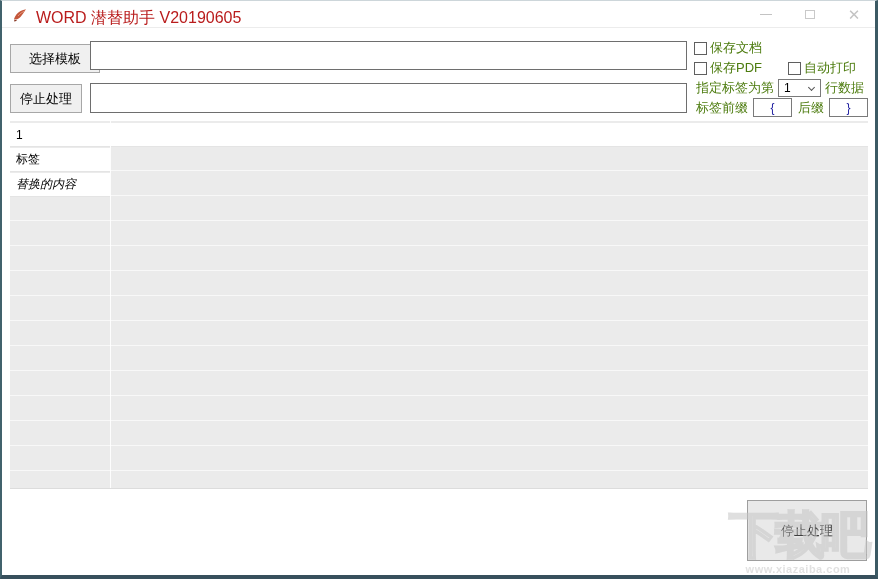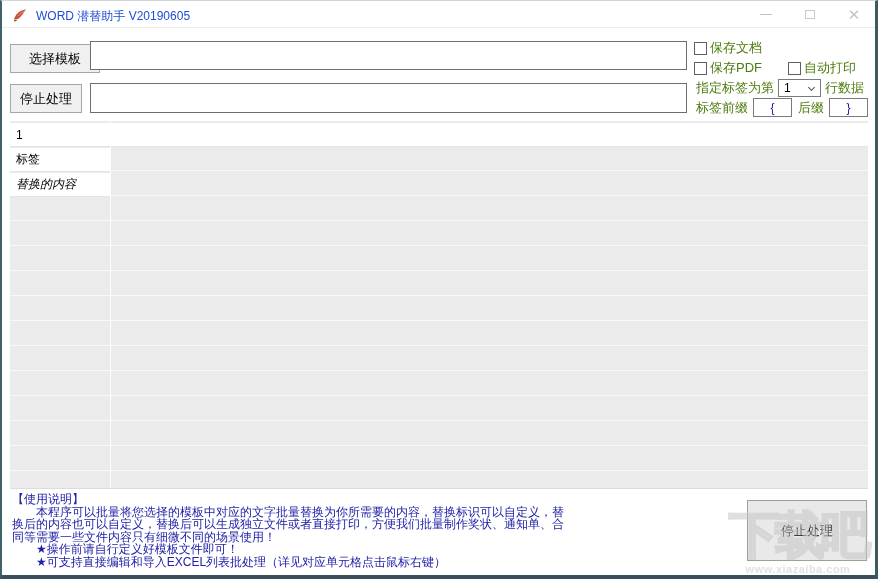--- a/index.html
+++ b/index.html
@@ -12,7 +12,7 @@
   
   .titlebar { position:absolute; left:0; top:0; width:100%; height:27px; background:#ffffff; border-bottom:1px solid #ececec; }
   .app-icon { position:absolute; left:10px; top:6px; width:16px; height:16px; }
-  .title-text { position:absolute; left:34px; top:7px; font-size:12px; color:#1d4ed8; white-space:nowrap; }
+  .title-text { position:absolute; left:34px; top:7px; font-size:16px; color:#b91c1c; white-space:nowrap; }
   .win-btn { position:absolute; top:0; width:42px; height:27px; display:flex; align-items:center; justify-content:center; }
   .wb-min { right:88px; } .wb-max { right:44px; } .wb-close { right:0; }
   .glyph-min { width:12px; height:0; border-top:1px solid #c3c3c3; }

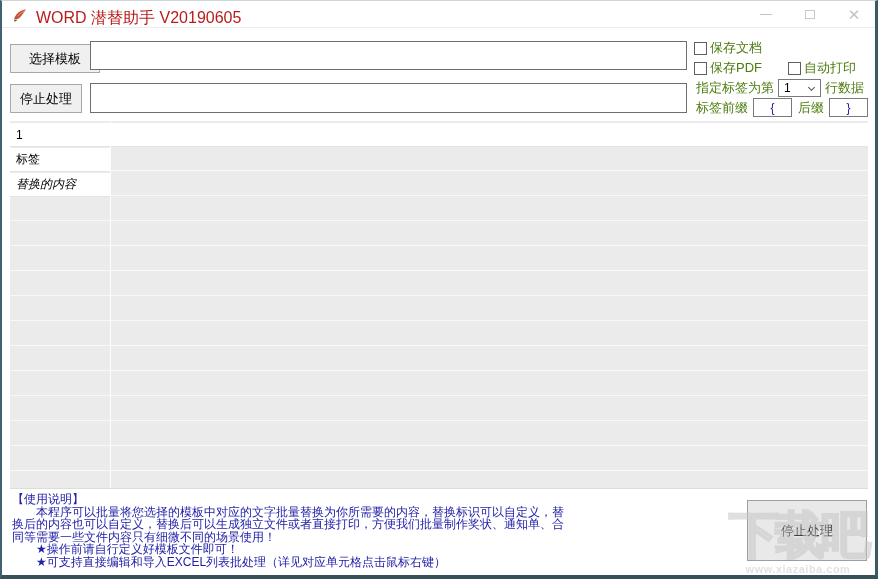--- a/index.html
+++ b/index.html
@@ -132,14 +132,6 @@
     <div class="grid-vline"></div>
   </div>
 
-  <div class="instructions">
-    <div>【使用说明】</div>
-    <div>　　本程序可以批量将您选择的模板中对应的文字批量替换为你所需要的内容，替换标识可以自定义，替</div>
-    <div>换后的内容也可以自定义，替换后可以生成独立文件或者直接打印，方便我们批量制作奖状、通知单、合</div>
-    <div>同等需要一些文件内容只有细微不同的场景使用！</div>
-    <div>　　★操作前请自行定义好模板文件即可！</div>
-    <div>　　★可支持直接编辑和导入EXCEL列表批处理（详见对应单元格点击鼠标右键）</div>
-  </div>
 
   <div class="big-btn btn-stop">停止处理</div>
 

